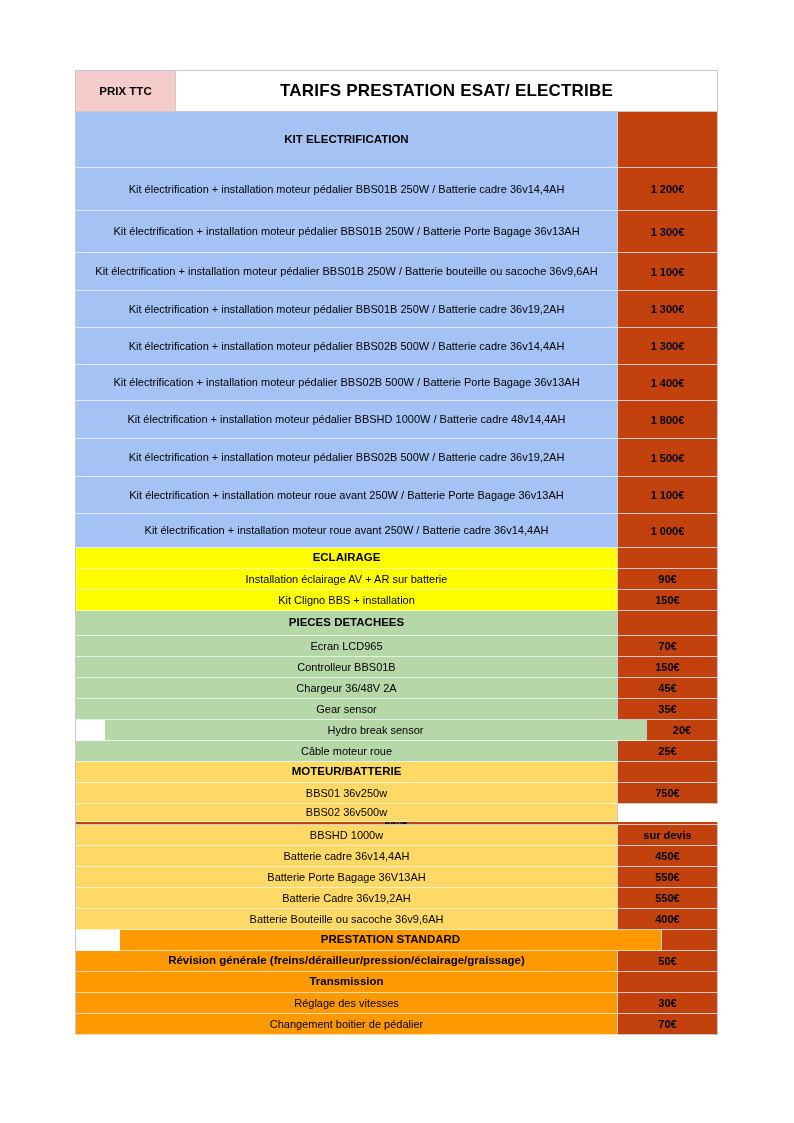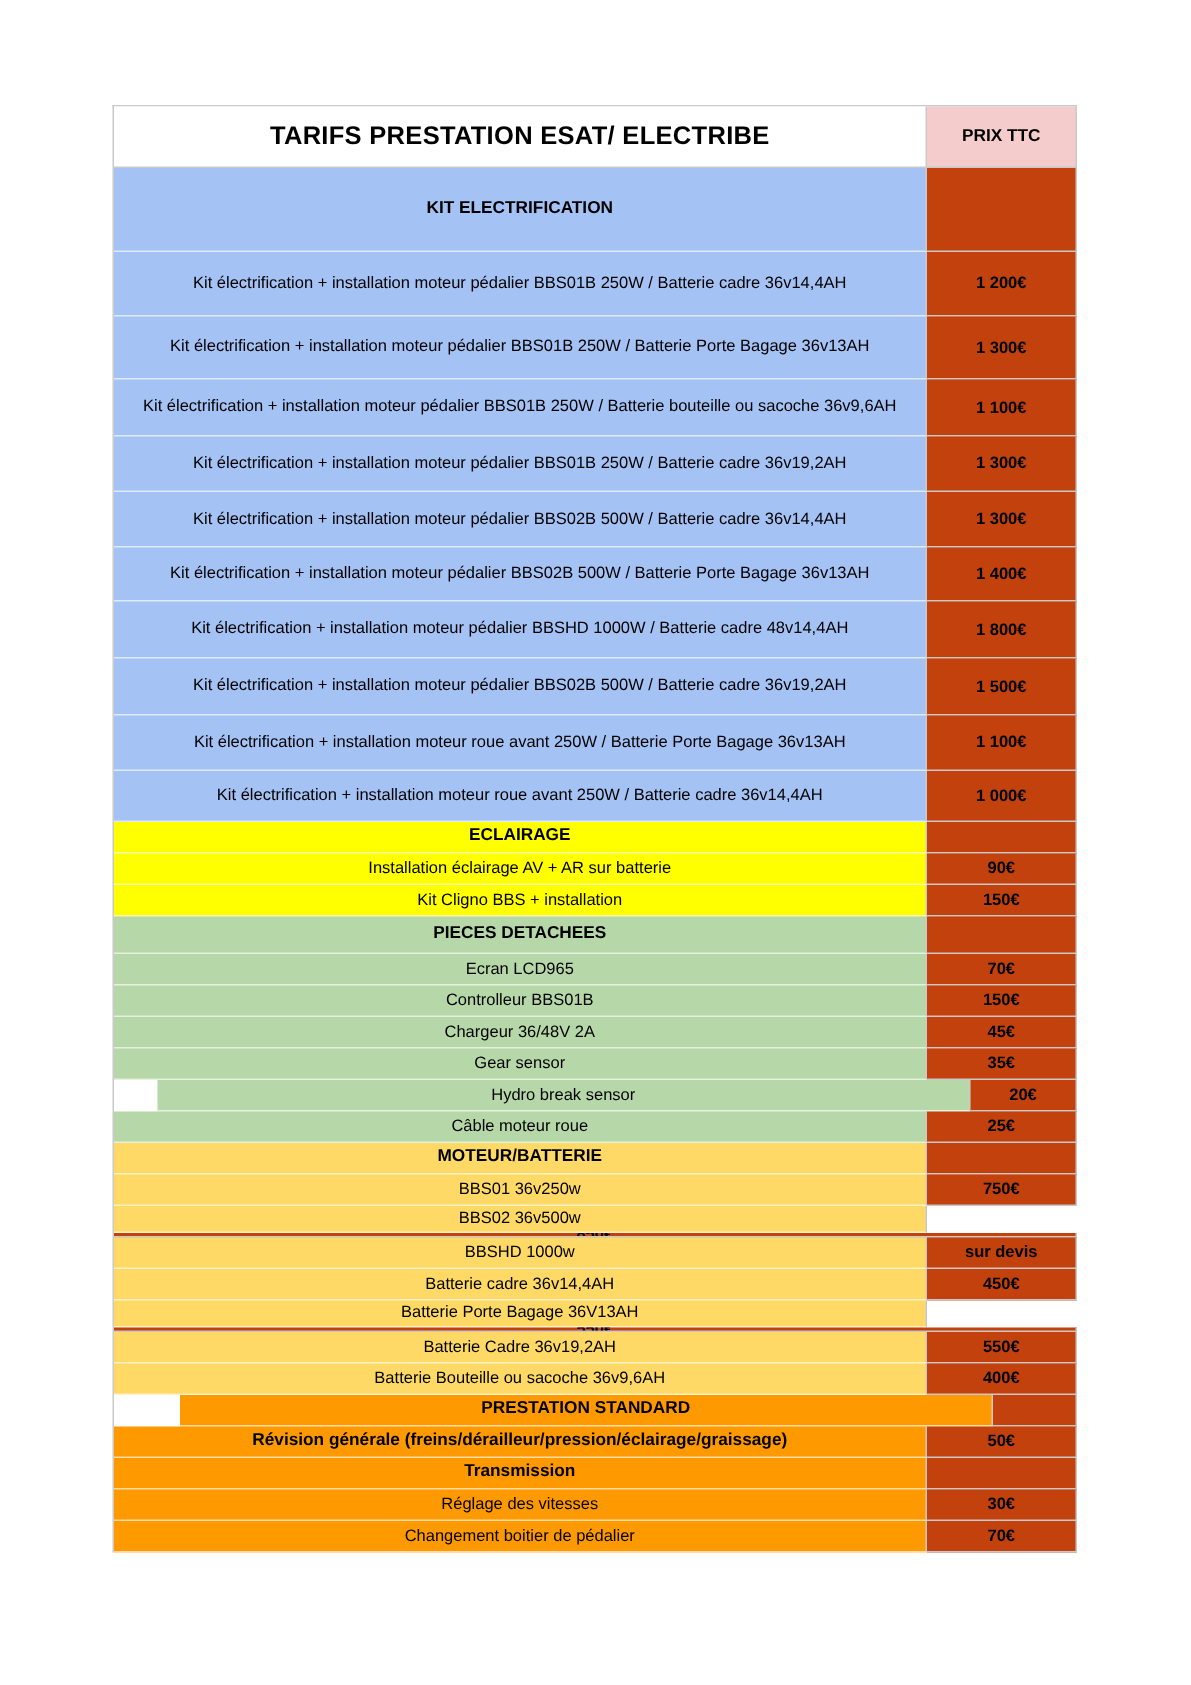--- a/index.html
+++ b/index.html
@@ -59,8 +59,8 @@
 
 <div class="price-table">
   <div class="row header-row">
+    <div class="cell price" title="PRIX TTC" style="background: rgb(244, 204, 204);">PRIX TTC</div>
     <div class="cell desc">TARIFS PRESTATION ESAT/ ELECTRIBE</div>
-    <div class="cell price" title="PRIX TTC" style="background: rgb(244, 204, 204);">PRIX TTC</div>
   </div>
   <div id="rows">
       <div class="row" style="height: 56px;">

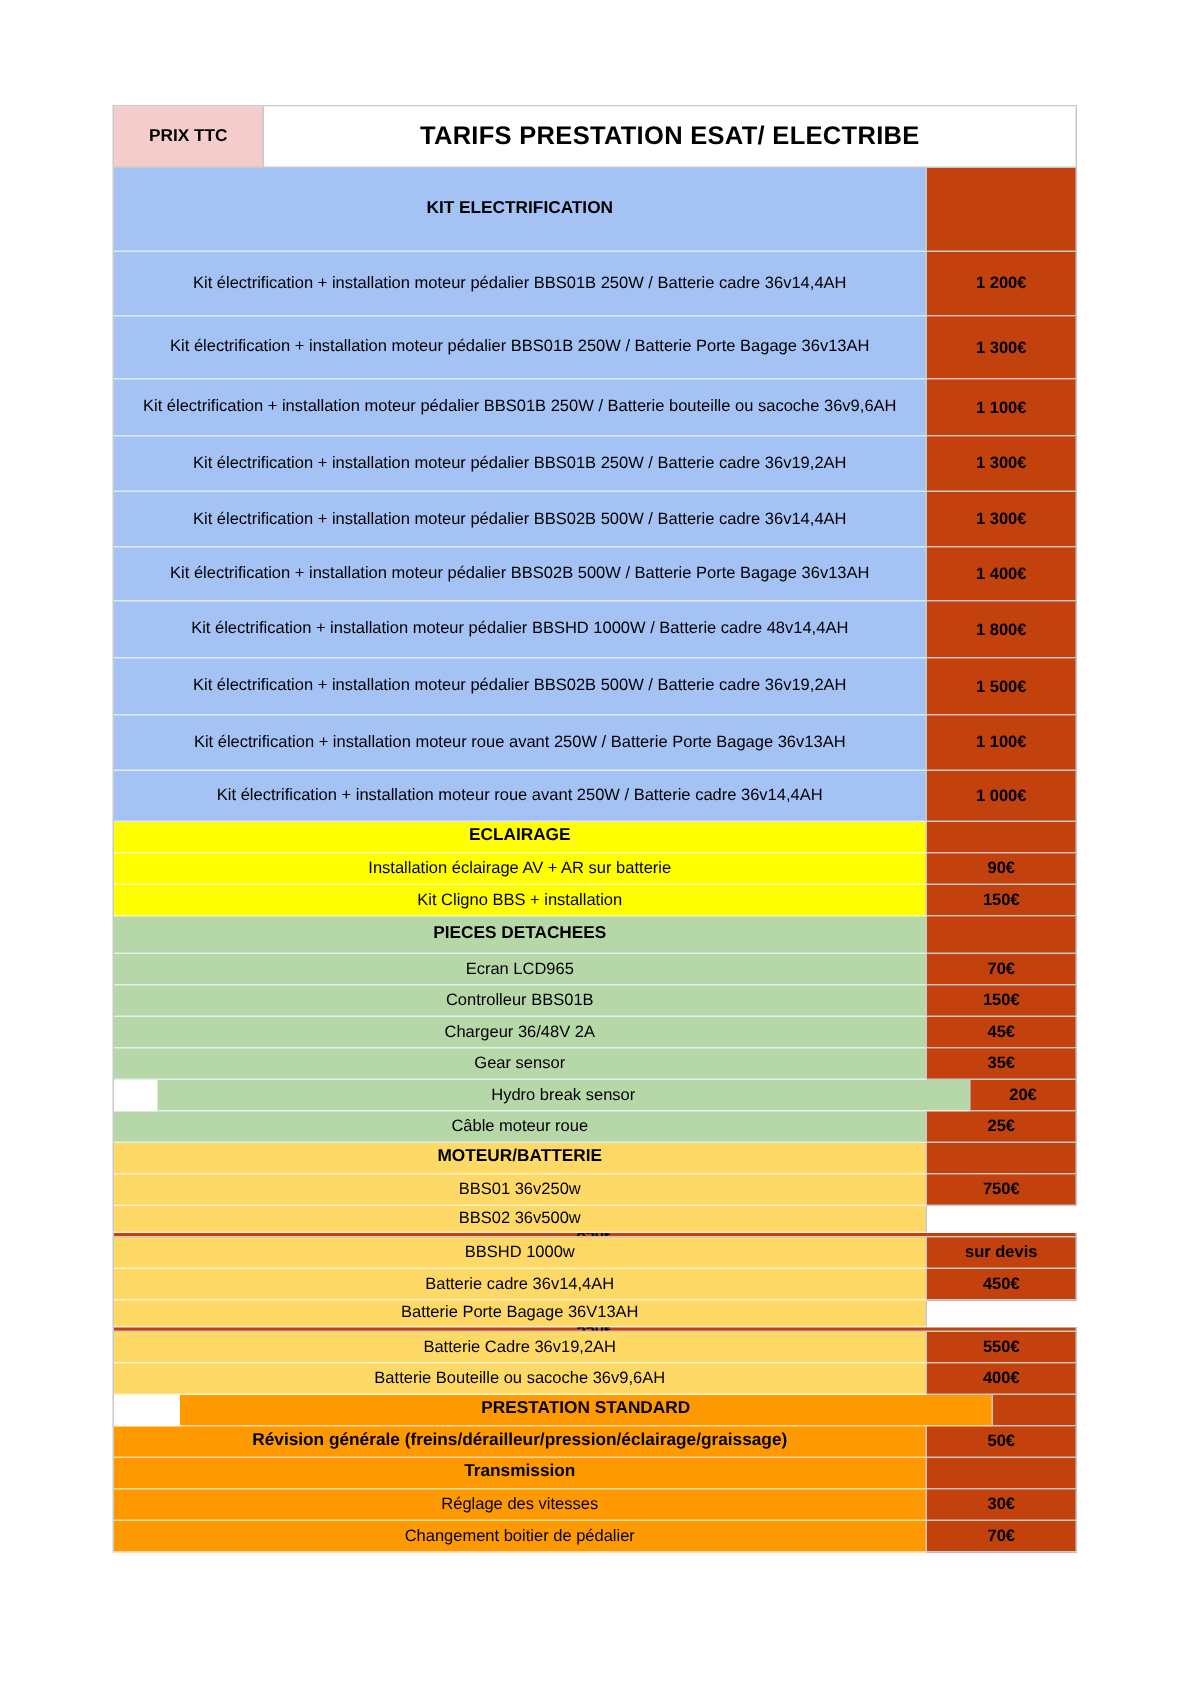--- a/index.html
+++ b/index.html
@@ -167,7 +167,7 @@
         <div class="cell desc colored" style="background: rgb(255, 217, 102);">Batterie cadre 36v14,4AH</div>
         <div class="cell price">450€</div>
       </div>
-      <div class="row" style="height: 21px; flex-direction: column;">
+      <div class="row" style="height: 21px;">
         <div class="cell desc colored" style="background: rgb(255, 217, 102);">Batterie Porte Bagage 36V13AH</div>
         <div class="cell price">550€</div>
       </div>

